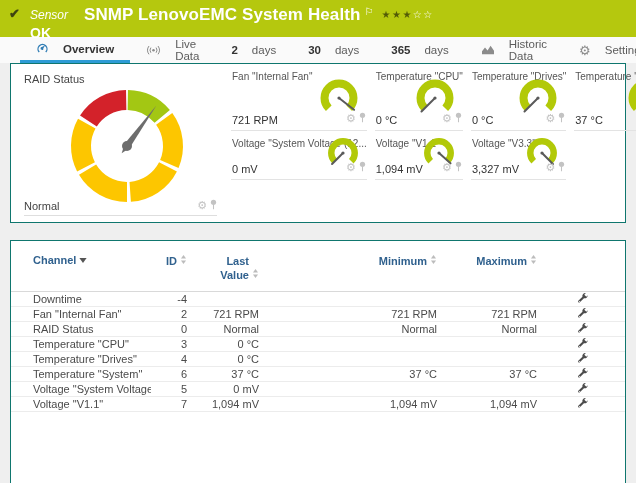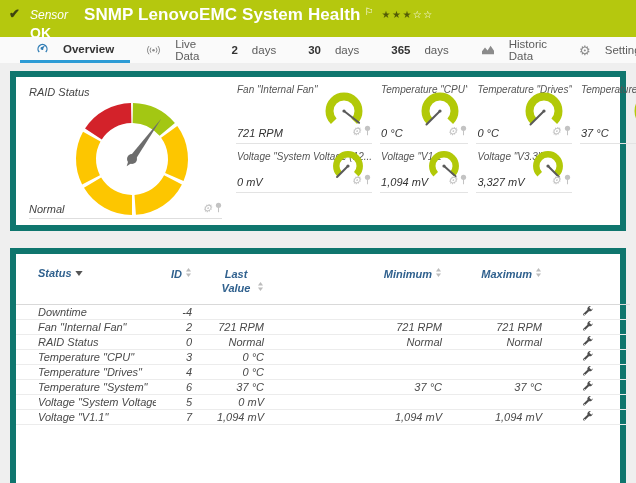--- a/index.html
+++ b/index.html
@@ -27,7 +27,7 @@
   .tab.active{font-weight:bold;color:#333;border-bottom:3px solid #2d9bd5;}
   .tab-icon{display:inline-flex;align-items:center;}
   
-  .panel{margin:8px 10px;background:#fff;border:6px solid #0f766e;box-sizing:border-box;font-style:italic;}
+  .panel{margin:0 10px;background:#fff;border:1px solid #0f766e;box-sizing:border-box;}
   .gauges{height:160px;display:flex;}
   
   .raid-cell{width:212px;flex:none;position:relative;}

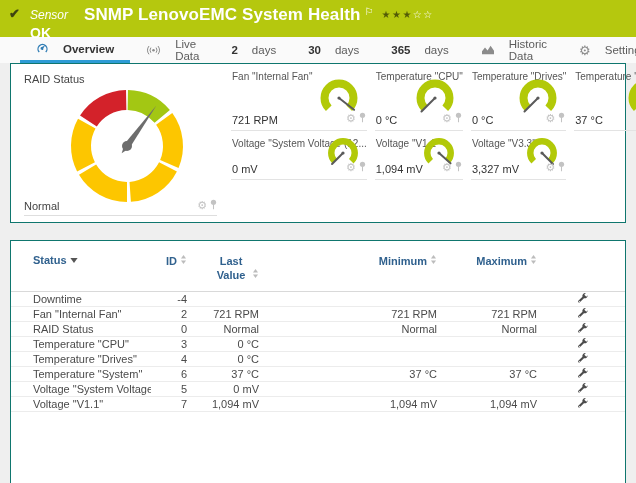--- a/index.html
+++ b/index.html
@@ -270,7 +270,7 @@
     </colgroup>
     <thead>
         <tr id="theadRow">
-          <th data-col="channel" style="color: rgb(48, 97, 142);"><span class="th-label">Status</span><span class="sort-icon"><svg width="8" height="8" viewBox="0 0 8 8">
+          <th data-col="channel" style="color: rgb(48, 97, 142);"><span class="th-label">Channel</span><span class="sort-icon"><svg width="8" height="8" viewBox="0 0 8 8">
                 <path fill="#555" d="M4 7 .4 2h7.2z"></path>
               </svg></span></th>
           <th data-col="id" style="color: rgb(48, 97, 142);"><span class="th-label">ID</span><span class="sort-icon"><svg width="7" height="11" viewBox="0 0 8 12">

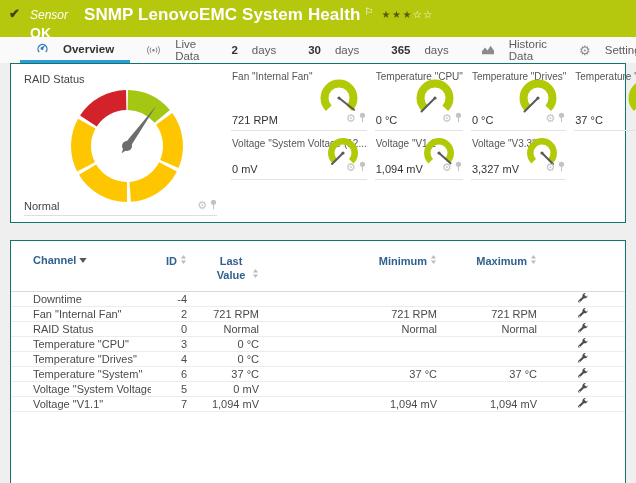--- a/index.html
+++ b/index.html
@@ -52,7 +52,7 @@
   table{width:100%;border-collapse:collapse;font-size:11px;table-layout:fixed;}
   th{color:#30618e;font-weight:bold;text-align:right;vertical-align:top;padding:13px 4px 8px;border-bottom:1px solid #d9d9d9;}
   th[data-col="channel"]{text-align:left;padding-left:22px;}
-  th[data-col="last"] .th-label{display:inline-block;max-width:36px;white-space:normal;text-align:center;line-height:1.3;}
+  th[data-col="last"] .th-label{display:inline-block;max-width:36px;white-space:normal;text-align:right;line-height:1.3;}
   .sort-icon{display:inline-block;margin-left:3px;vertical-align:baseline;}
   td{padding:0 4px;border-bottom:1px solid #ececec;color:#4a4a4a;text-align:right;white-space:nowrap;overflow:hidden;}
   td.col-channel{text-align:left;padding-left:22px;}

